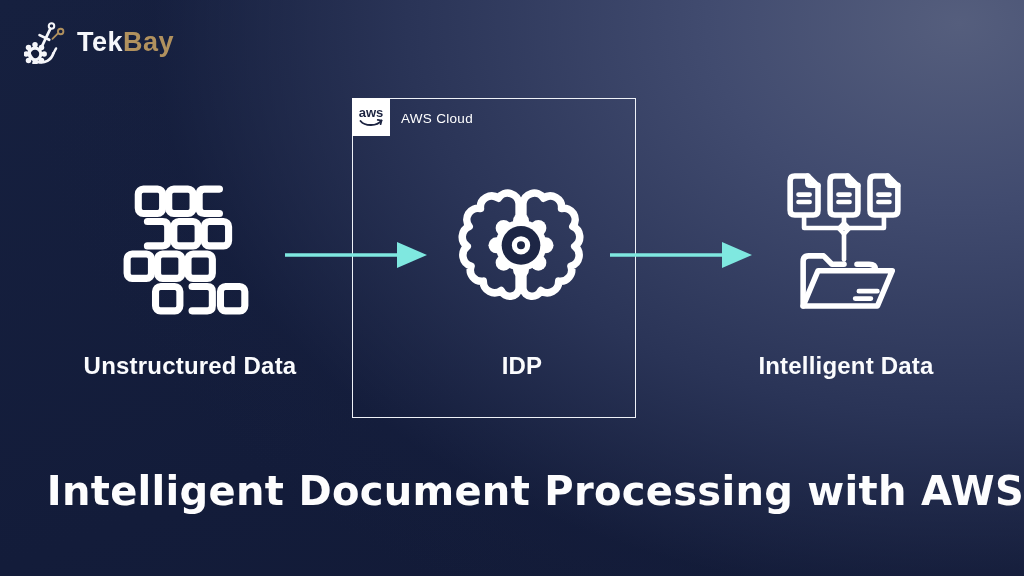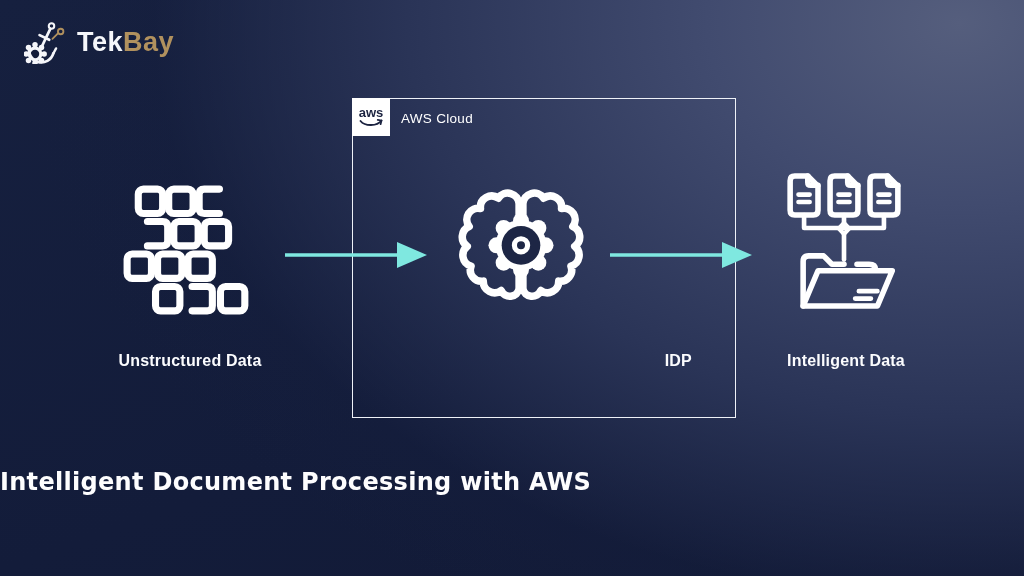--- a/index.html
+++ b/index.html
@@ -20,7 +20,7 @@
 
   
   .aws-box {
-    position:absolute; left:352px; top:98px; width:384px; height:320px;
+    position:absolute; left:352px; top:98px; width:284px; height:320px;
     border:1.5px solid #eef1f7; box-sizing:border-box;
   }
   .aws-badge {

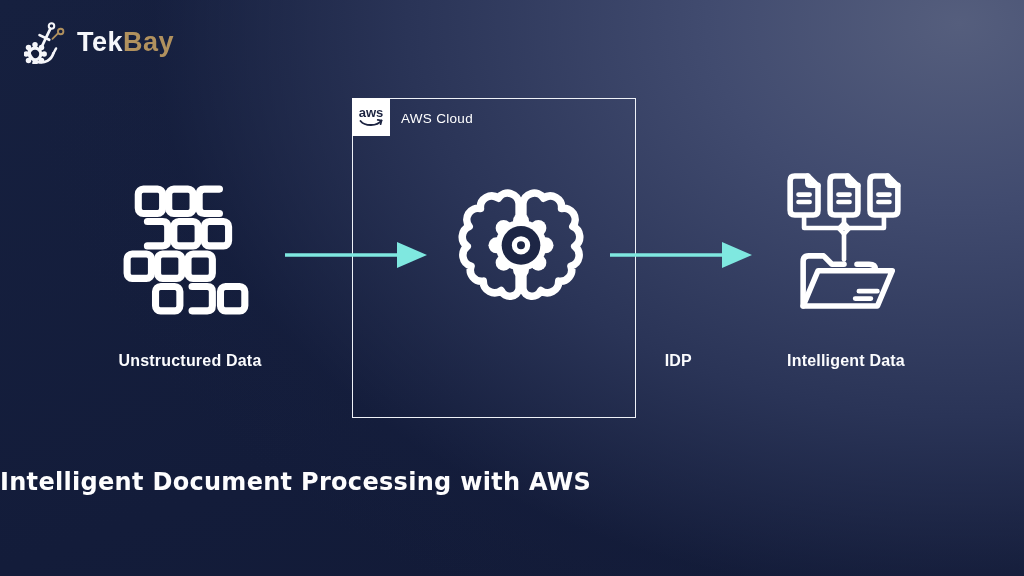--- a/index.html
+++ b/index.html
@@ -36,7 +36,7 @@
   .node-icon { position:absolute; }
   .node-label {
     position:absolute; width:340px; text-align:center;
-    color:#fbfcfe; font-size:16px; font-weight:bold; letter-spacing:0.2px;
+    color:#fbfcfe; font-size:24px; font-weight:bold; letter-spacing:0.2px;
   }
   .label-left  { left:20px;  top:352px; }
   .label-idp   { left:352px; top:352px;text-align:right; }

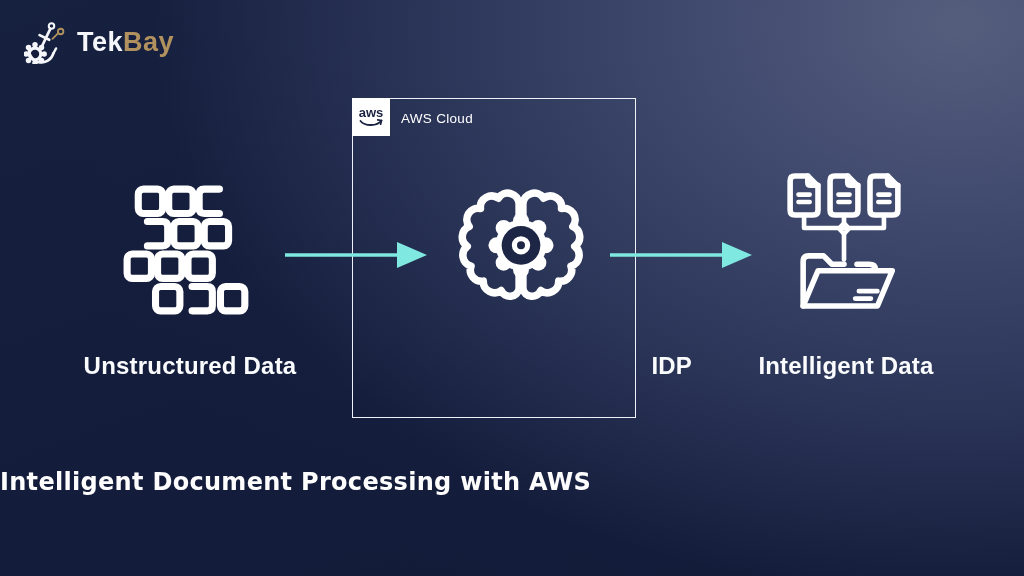--- a/index.html
+++ b/index.html
@@ -39,7 +39,7 @@
     color:#fbfcfe; font-size:24px; font-weight:bold; letter-spacing:0.2px;
   }
   .label-left  { left:20px;  top:352px; }
-  .label-idp   { left:352px; top:352px;text-align:right; }
+  .label-idp   { left:352px; top:352px; }
   .label-right { left:676px; top:352px; }
 
   .arrow { position:absolute; width:150px; height:44px; }

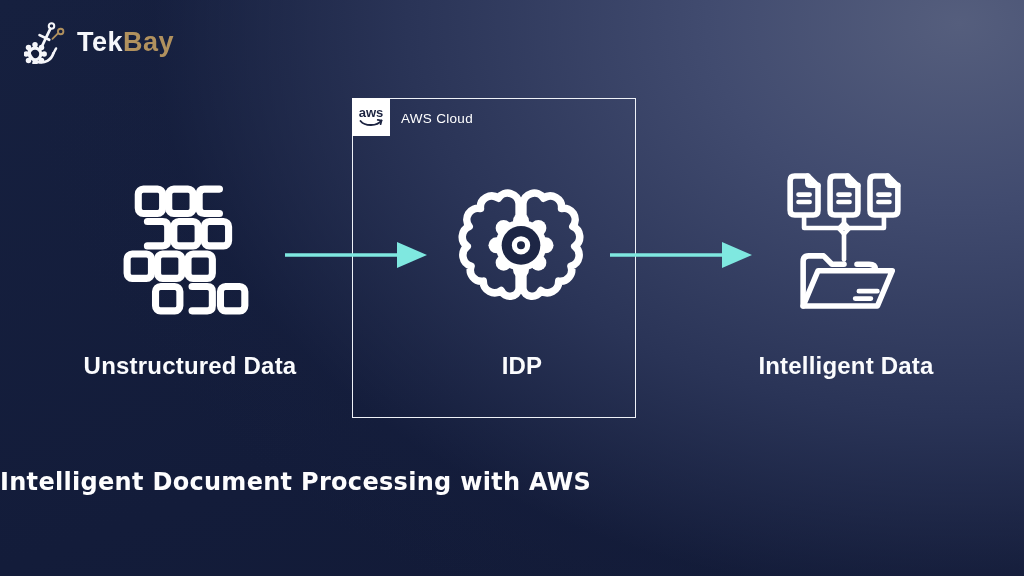--- a/index.html
+++ b/index.html
@@ -48,9 +48,9 @@
 
   
   .main-title {
-    position:absolute; left:0; top:468px; width:1024px; text-align:left;
+    position:absolute; left:0; top:468px; width:1024px; text-align:right;
     font-family:"DejaVu Sans", sans-serif;
-    color:#fdfdfe; font-size:24px; font-weight:800; letter-spacing:0.3px;
+    color:#fdfdfe; font-size:40px; font-weight:800; letter-spacing:0.3px;
   }
 </style>
 </head>

